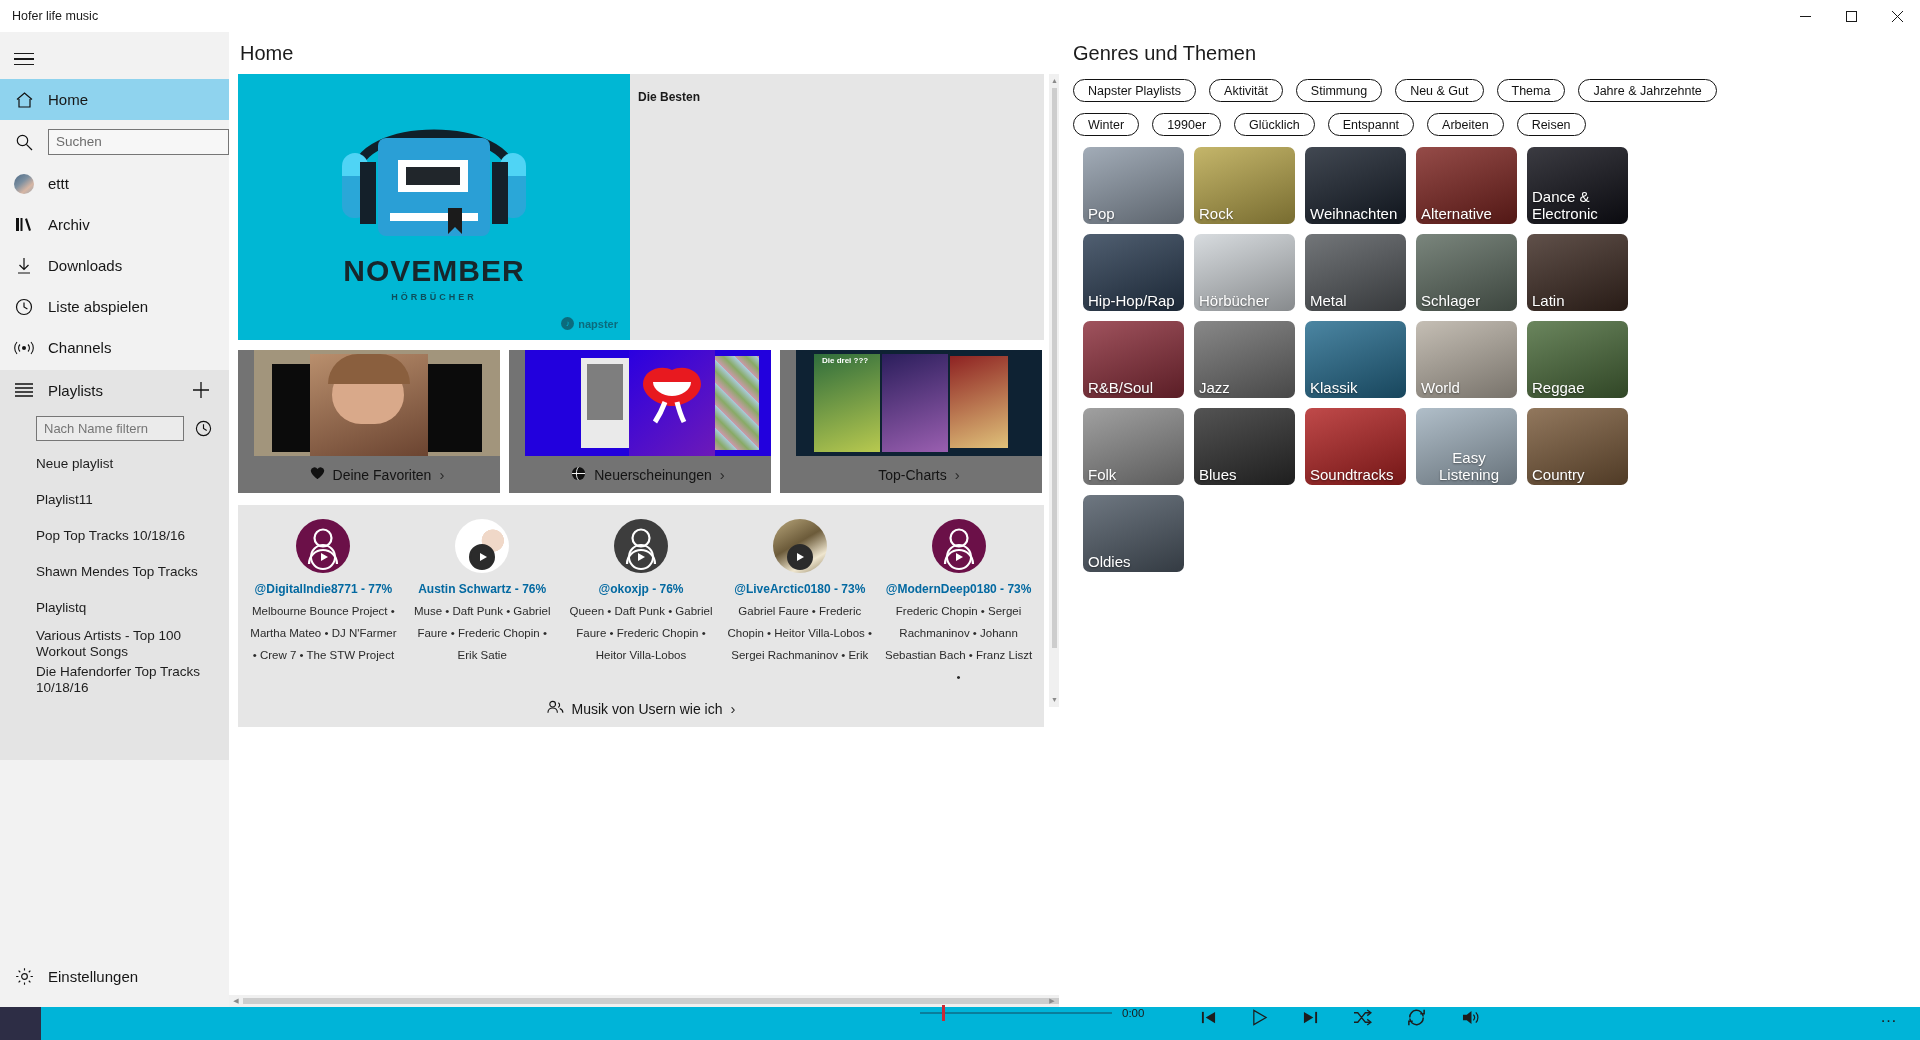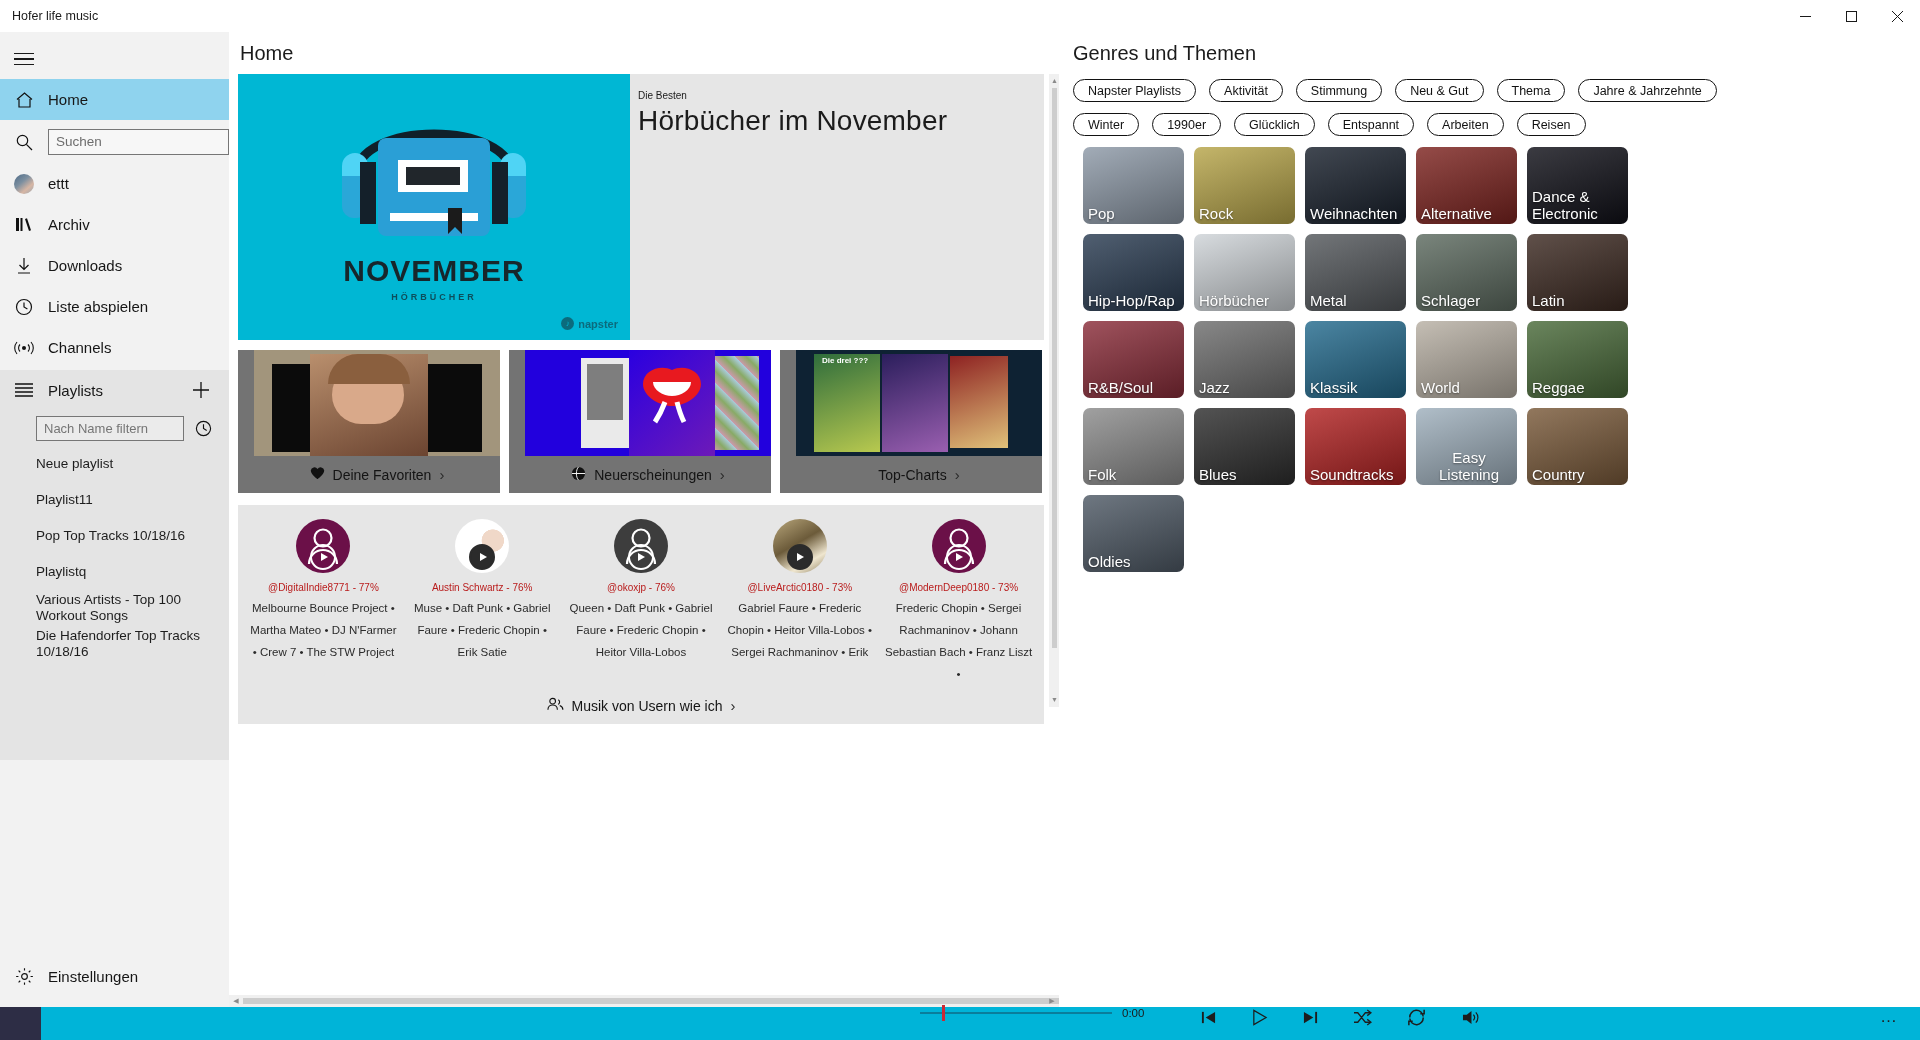--- a/index.html
+++ b/index.html
@@ -94,7 +94,7 @@
     width: 392px; height: 266px; background: #00b7d4; position: relative; overflow: hidden;
   }
   .hero-text { flex: 1; padding: 16px 0 0 8px; }
-  .hero-kicker { font-size: 10px; color: #1b1b1b; font-weight: 400; }
+  .hero-kicker { font-size: 12px; color: #1b1b1b; font-weight: 700; }
   .hero-head { font-size: 28px; color: #1b1b1b; font-weight: 300; margin-top: 4px; letter-spacing: .2px; }
   .nap-logo {
     position: absolute; right: 12px; bottom: 10px; display: flex; align-items: center;

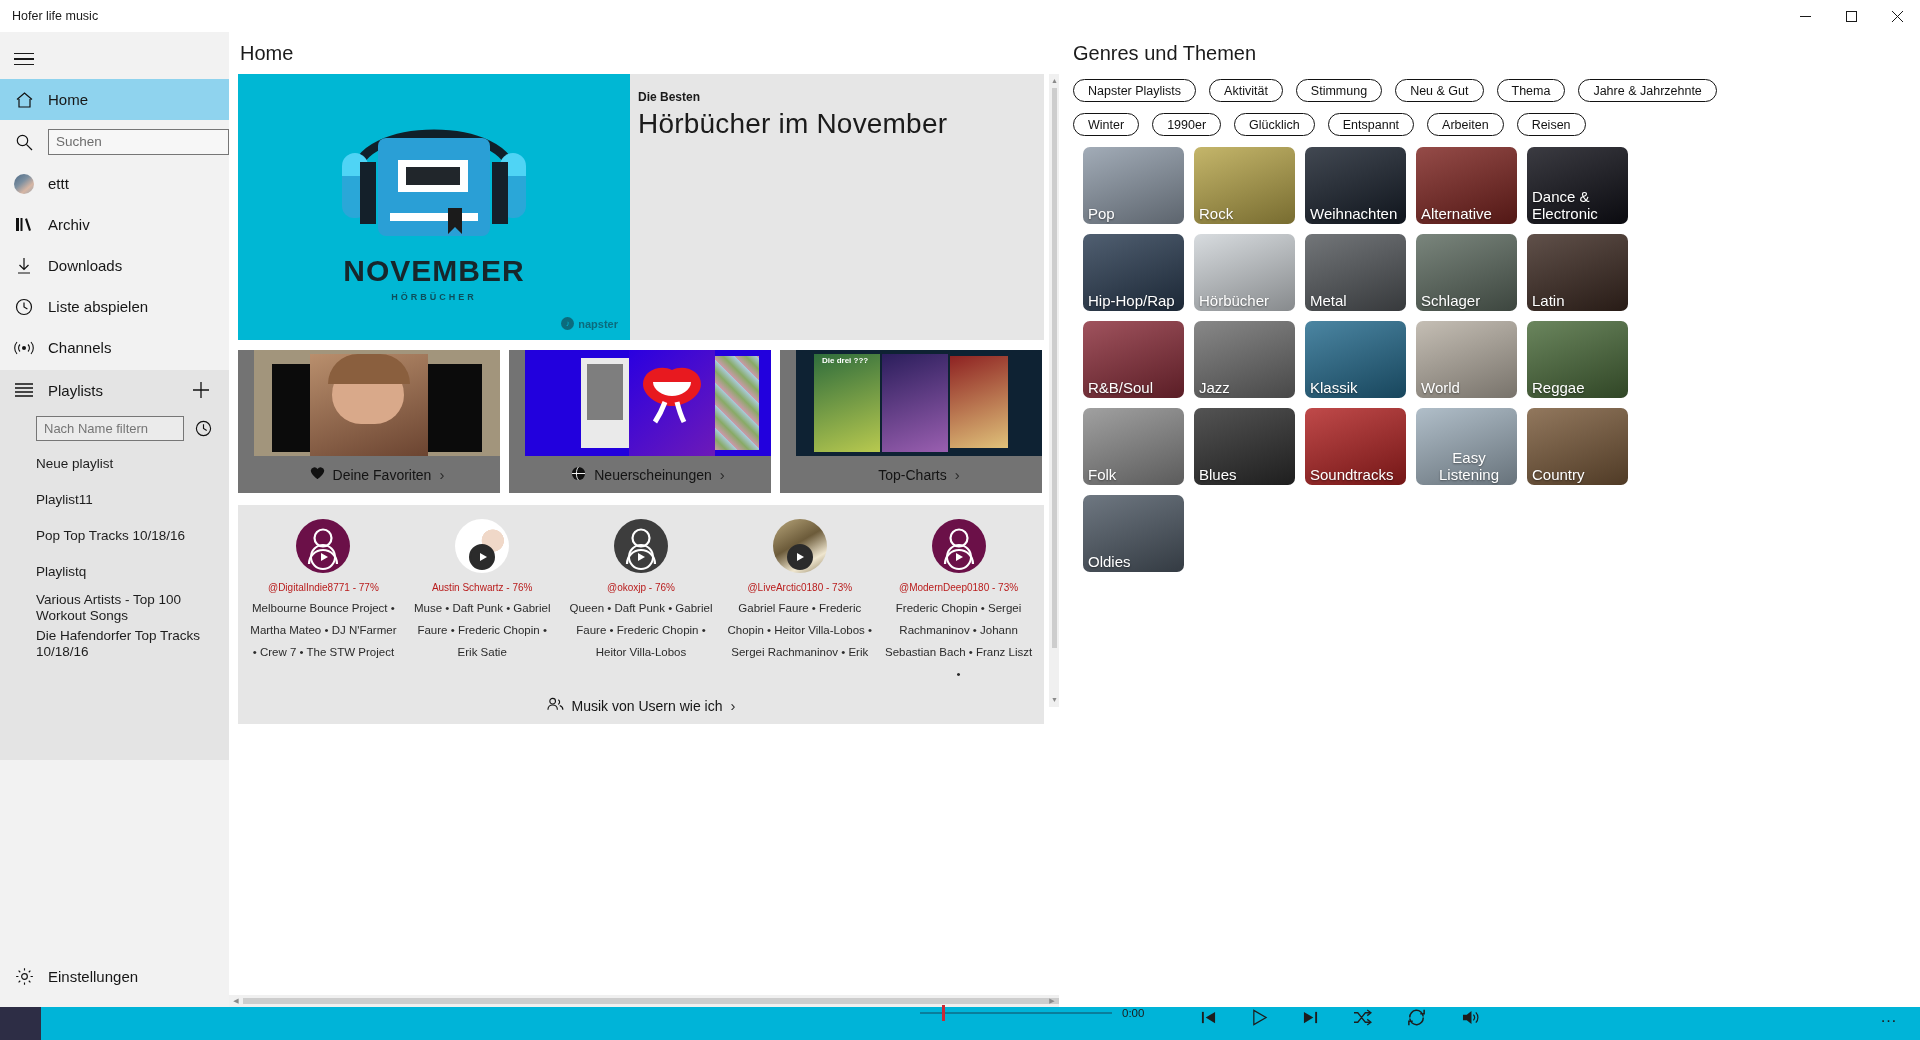--- a/index.html
+++ b/index.html
@@ -368,7 +368,6 @@
         </div>
         <div class="hero-text">
           <div class="hero-kicker">Die Besten</div>
-          <div class="hero-head">Hörbücher im November</div>
         </div>
       </div>
 

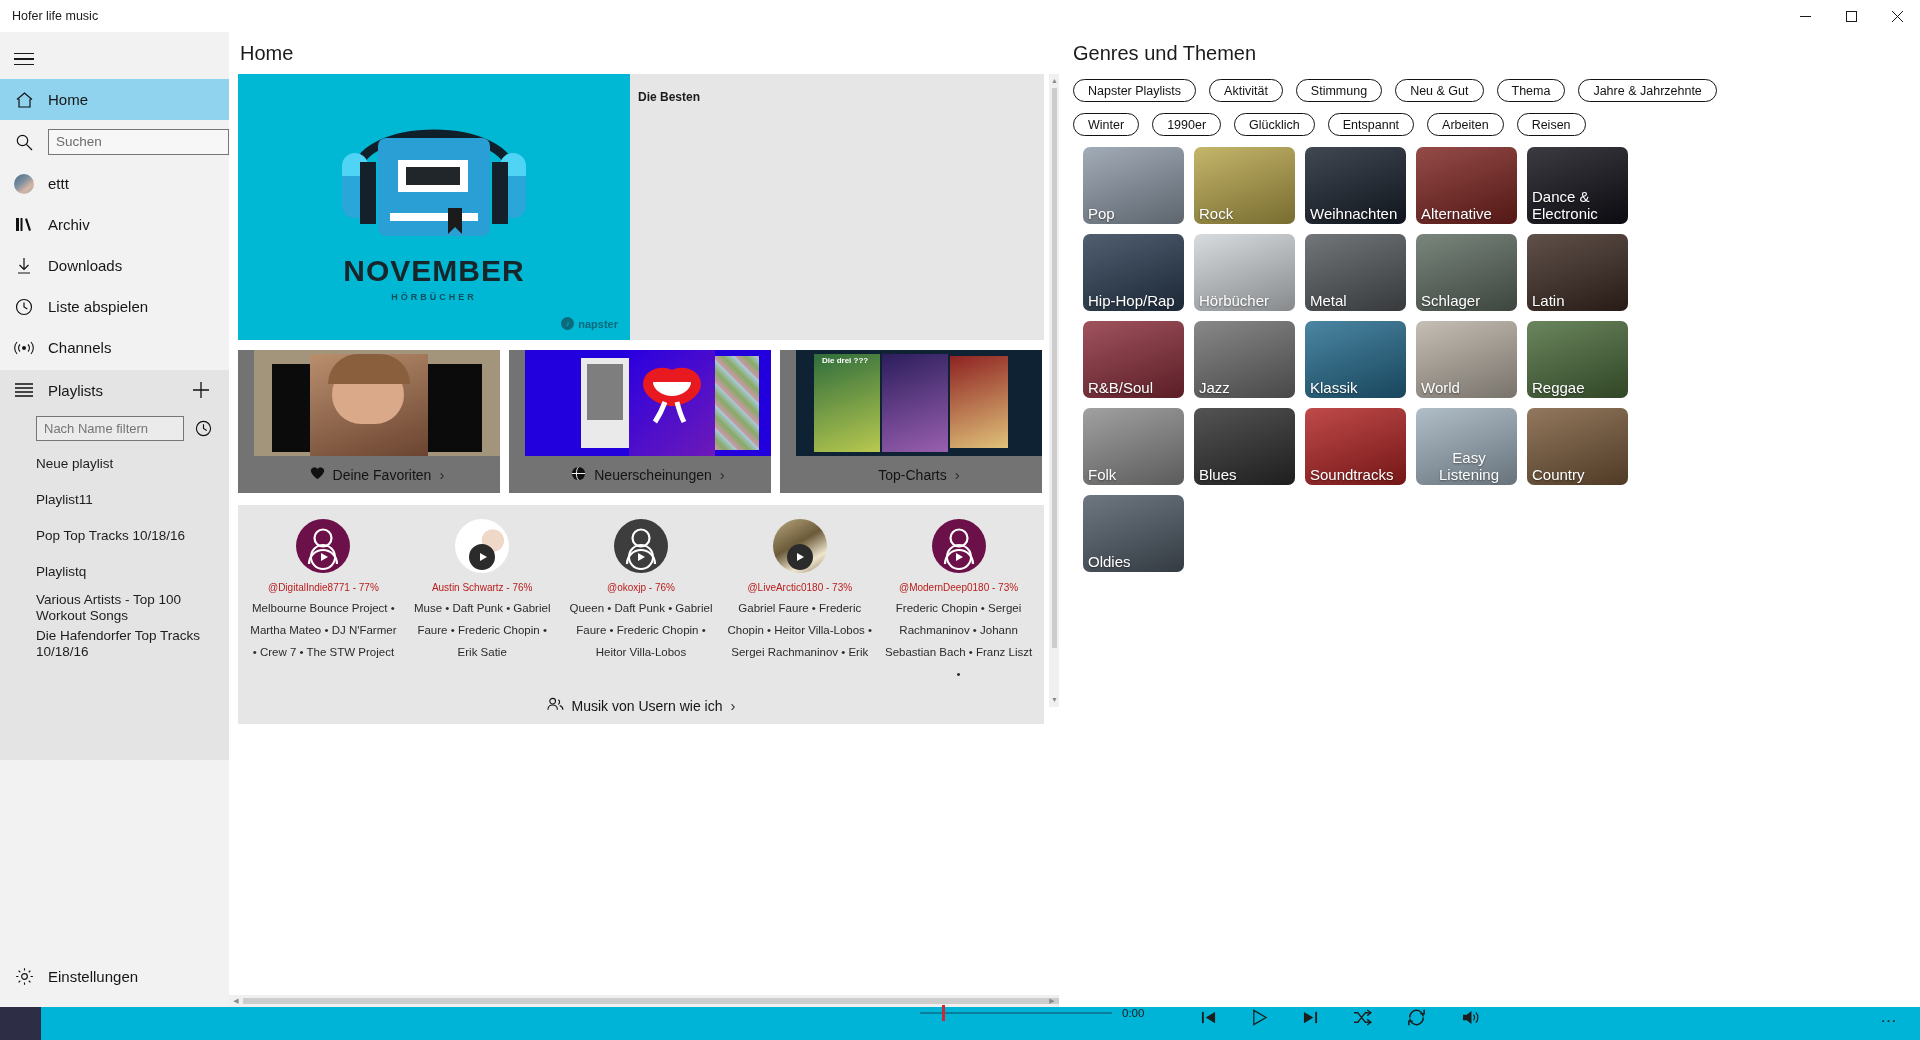--- a/index.html
+++ b/index.html
@@ -321,6 +321,7 @@
           <div class="pl-item">Neue playlist</div>
           <div class="pl-item">Playlist11</div>
           <div class="pl-item">Pop Top Tracks 10/18/16</div>
+          <div class="pl-item">Shawn Mendes Top Tracks</div>
           <div class="pl-item">Playlistq</div>
           <div class="pl-item">Various Artists - Top 100 Workout Songs</div>
           <div class="pl-item">Die Hafendorfer Top Tracks 10/18/16</div>

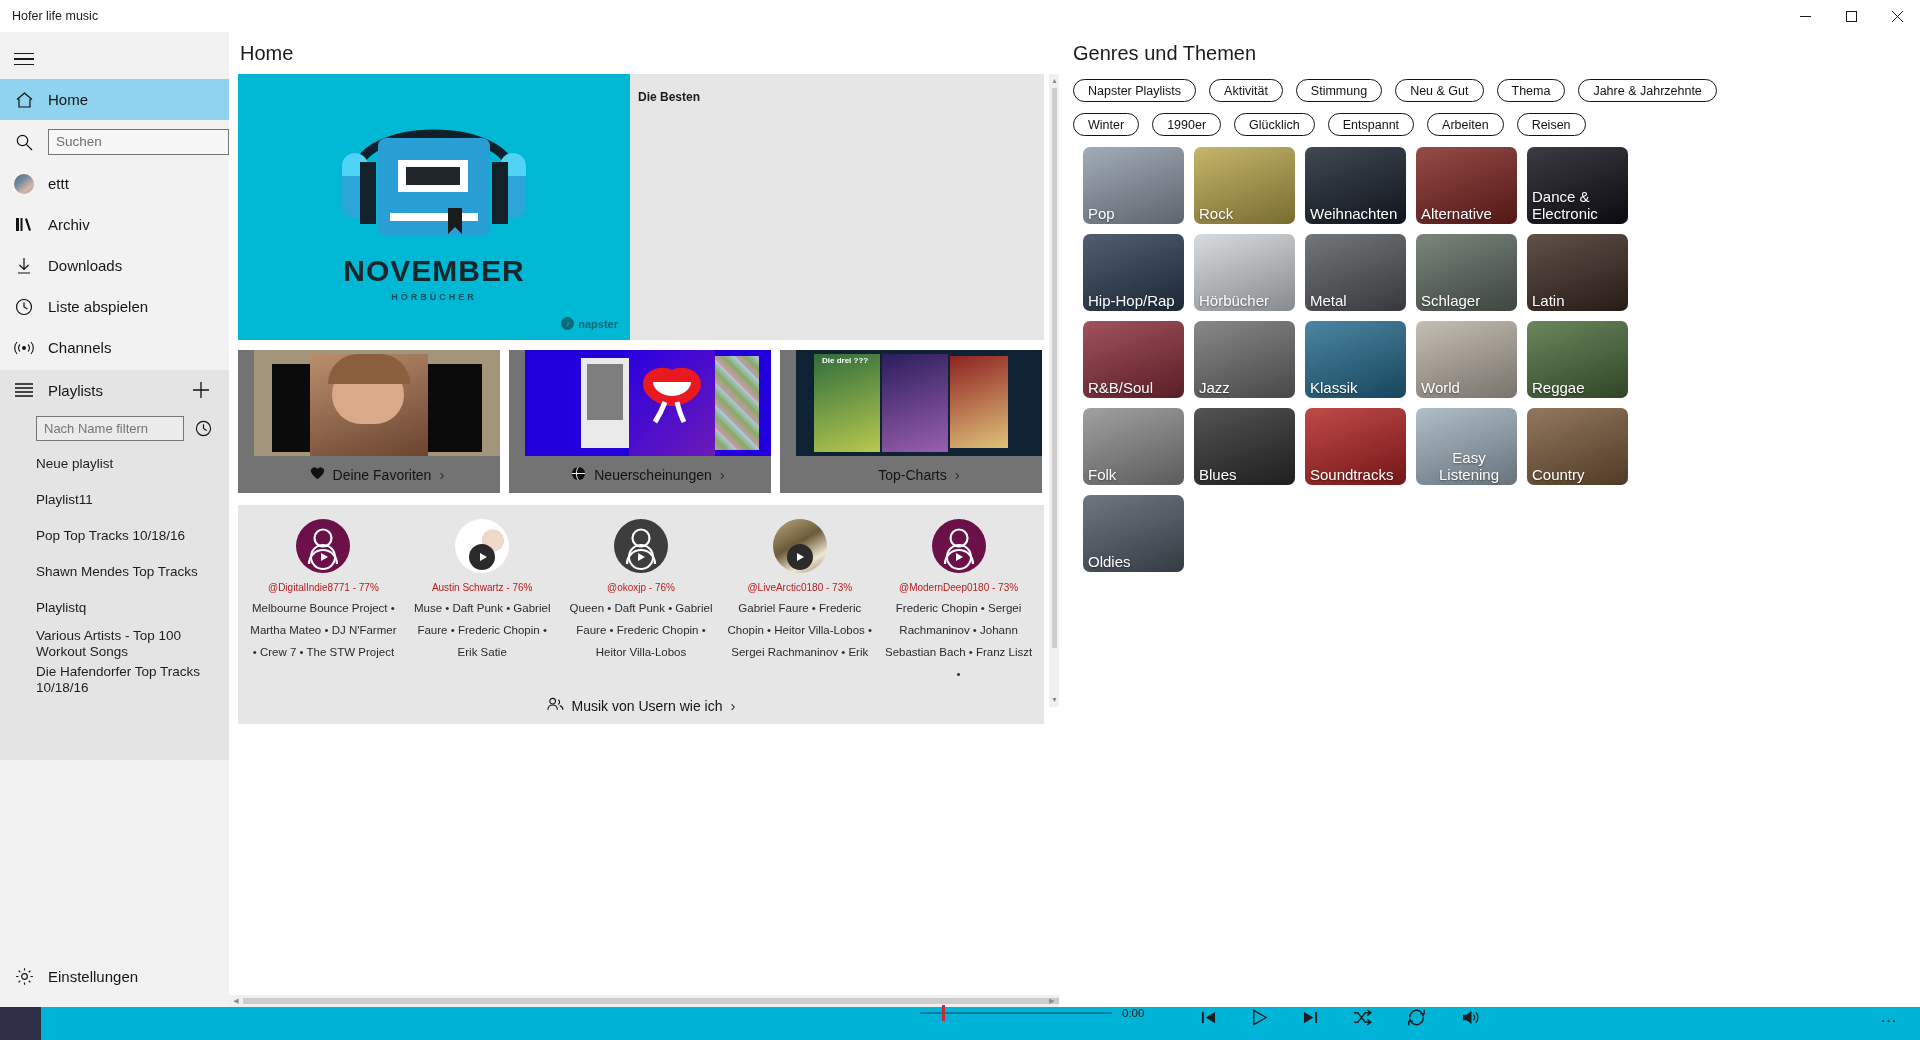--- a/index.html
+++ b/index.html
@@ -142,7 +142,7 @@
     border-top: 4.5px solid transparent; border-bottom: 4.5px solid transparent;
     margin-left: 2px;
   }
-  .user-name { font-size: 10px; font-weight: 400; color: #b91c1c; margin-bottom: 4px; }
+  .user-name { font-size: 12px; font-weight: 700; color: #0369a1; margin-bottom: 4px; }
   .user-artists { font-size: 11.5px; color: #2b2b2b; line-height: 22px; }
   .users-more {
     display: flex; align-items: center; justify-content: center; gap: 8px;

